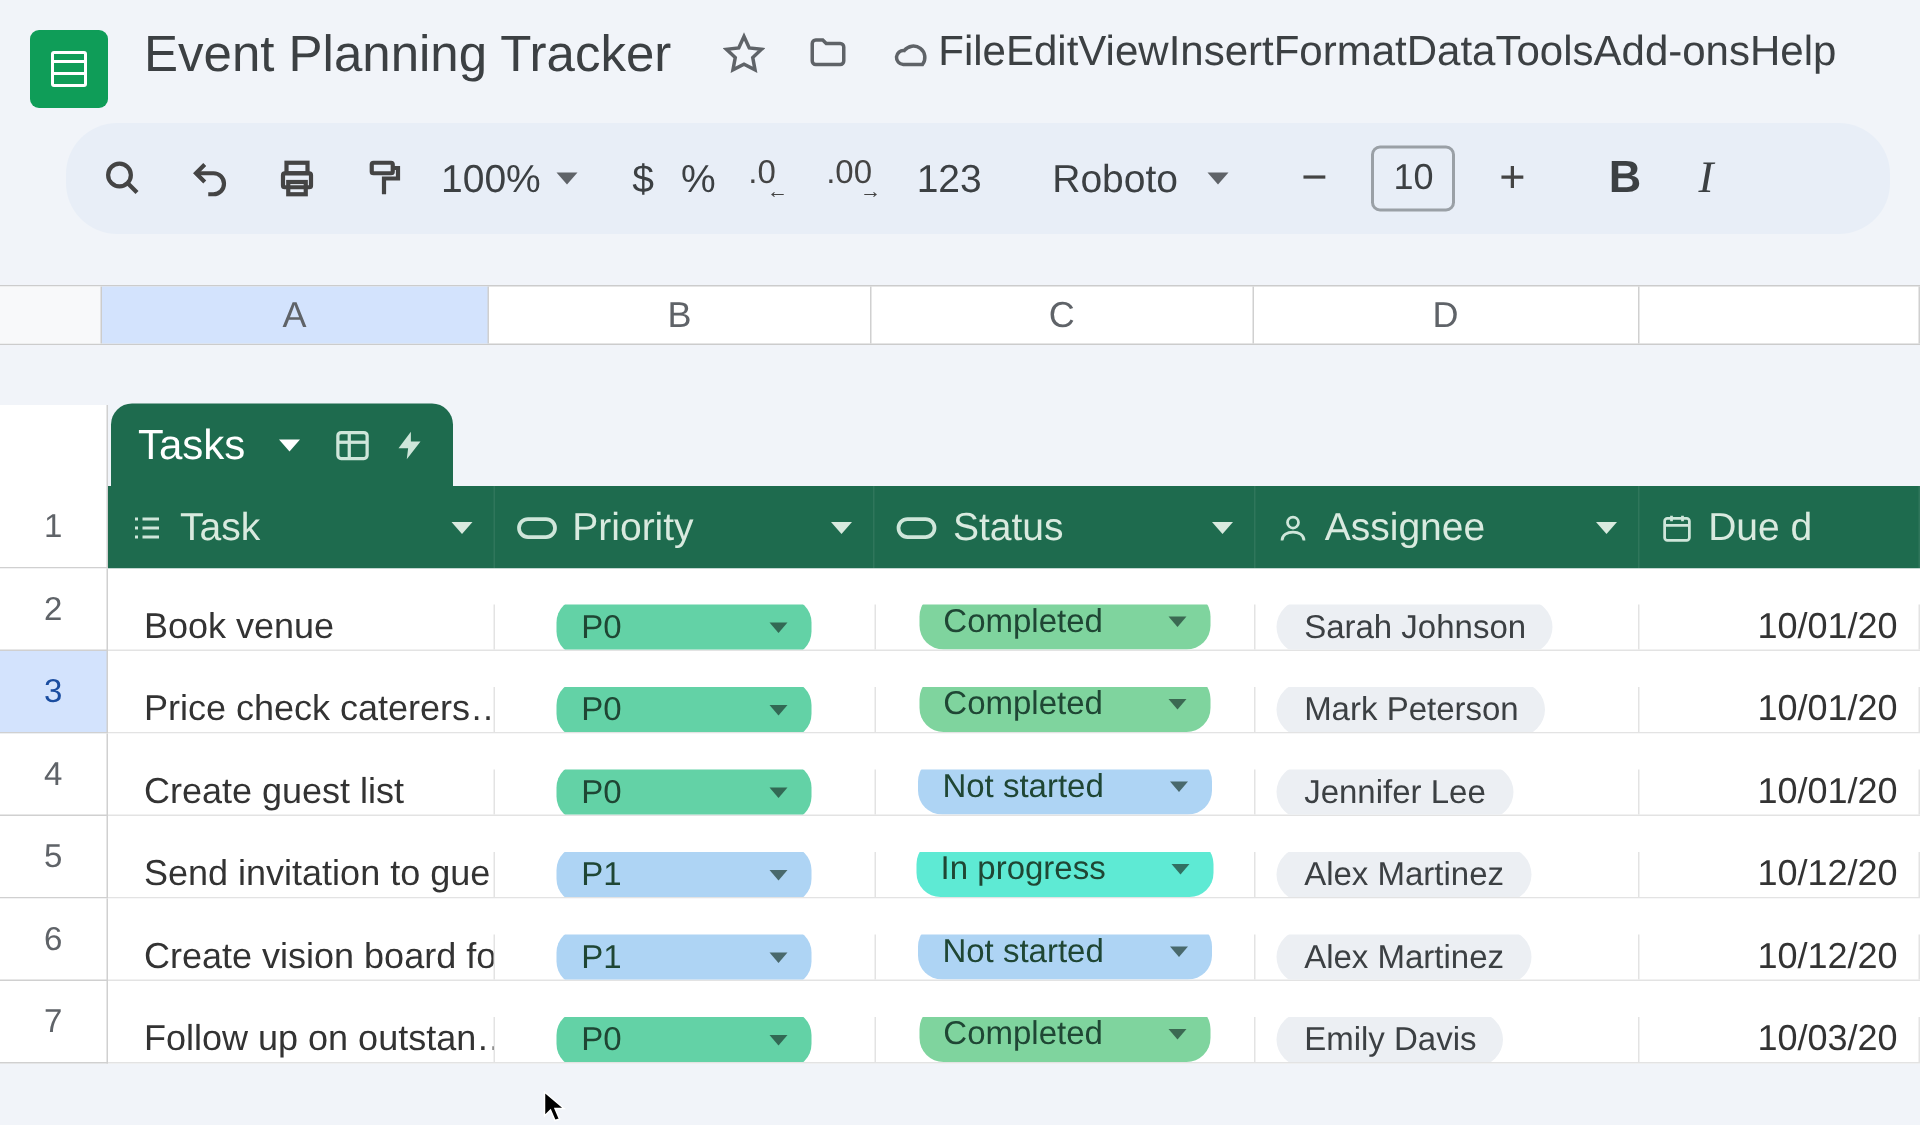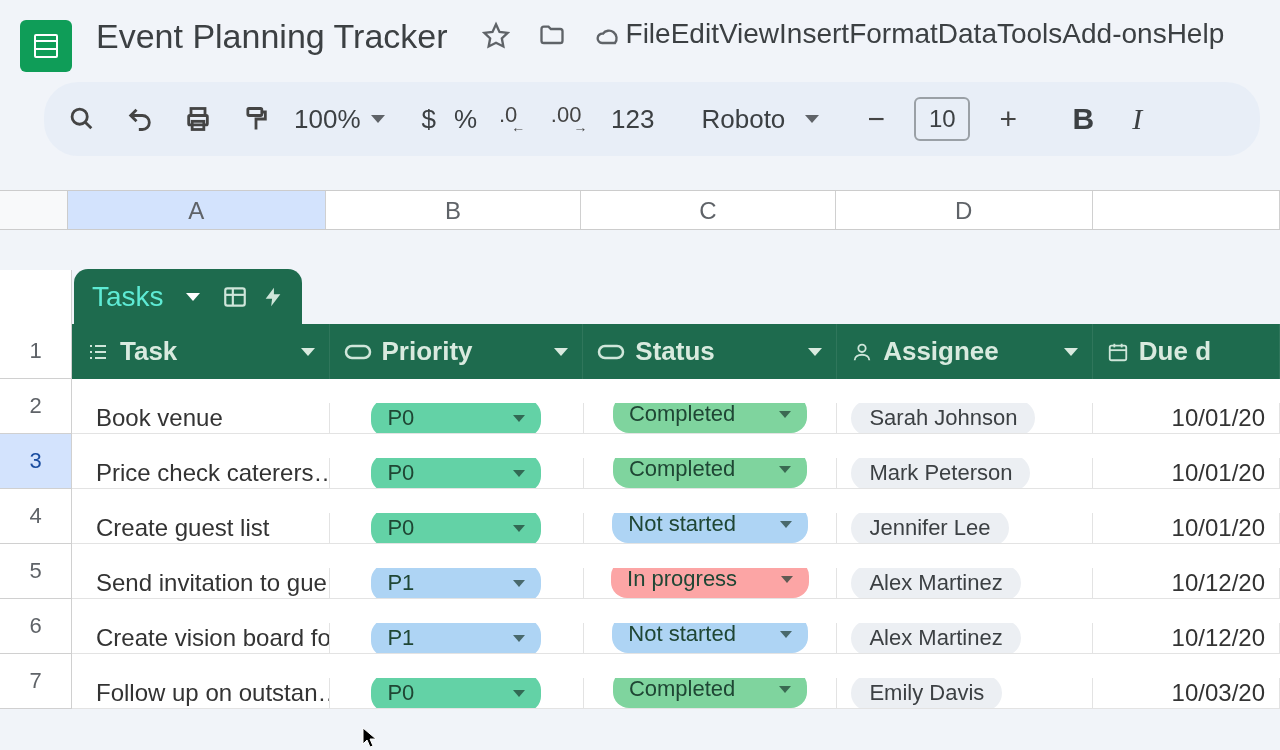--- a/index.html
+++ b/index.html
@@ -131,7 +131,7 @@
     gap: 22px;
     z-index: 3;
   }
-  .smart-tab .tname { color: #5eead4; font-size: 28px; }
+  .smart-tab .tname { color: #ffffff; font-size: 28px; }
   .smart-tab .chev-down { border-top-color: #fff; }
 
   .table-wrap { position: relative; }

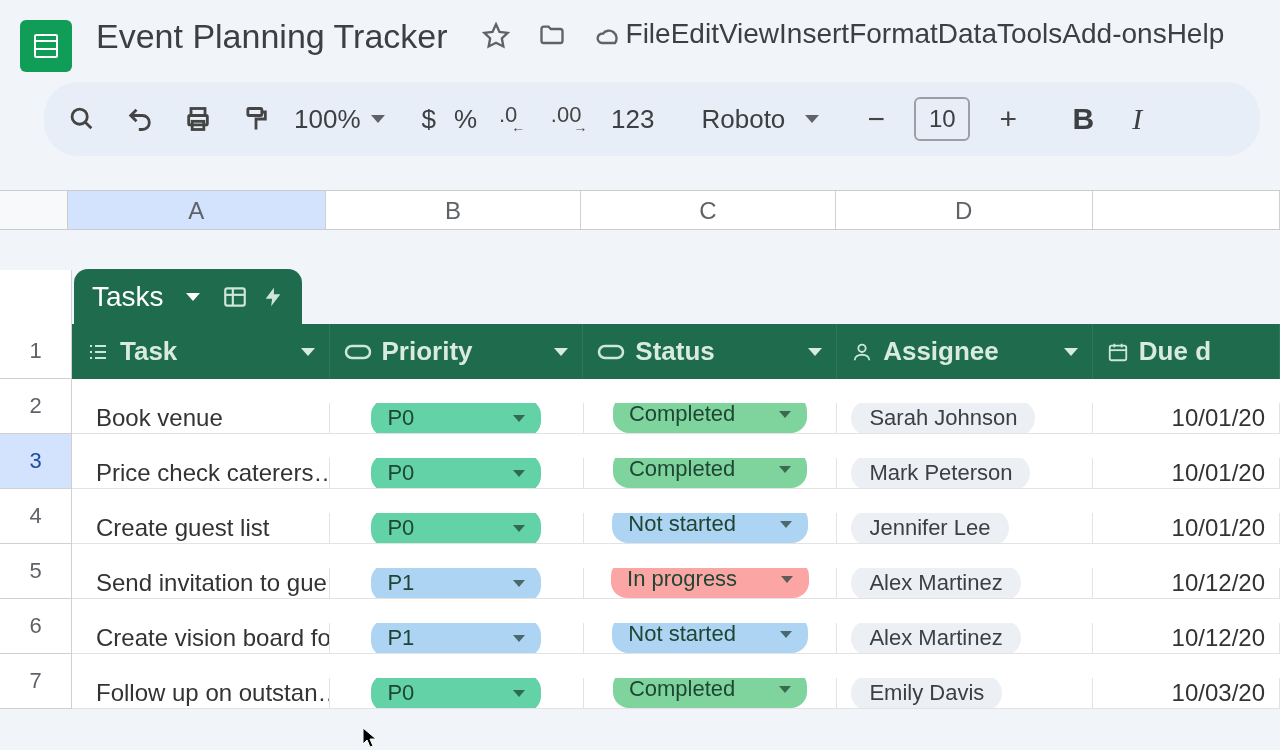--- a/index.html
+++ b/index.html
@@ -168,7 +168,6 @@
     font-size: 26px;
     padding: 0 14px;
     border-right: 1px solid rgba(255,255,255,0.08);
-    font-weight: bold;
   }
   .hcell .lbl { flex: 1; }
   .hchev {

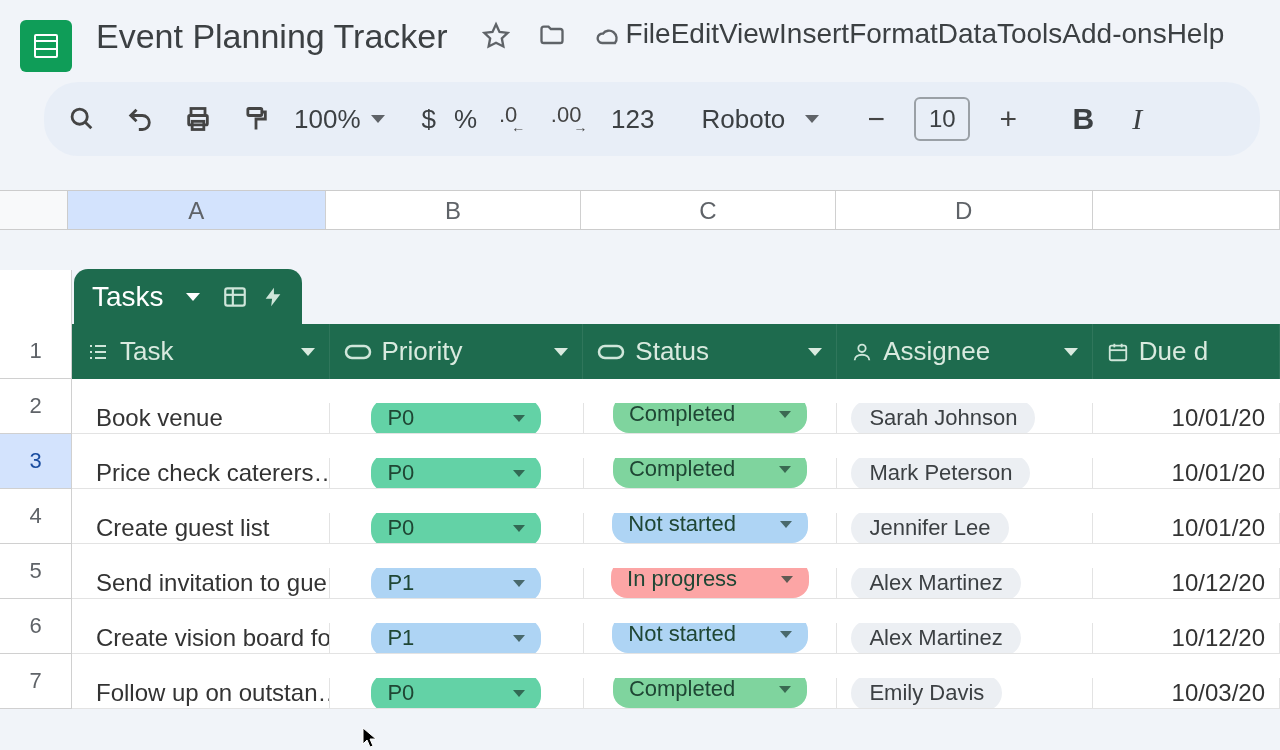--- a/index.html
+++ b/index.html
@@ -220,7 +220,7 @@
   .pill.p1 { background: #aed4f4; }
   .pill.completed { background: #7fd49e; }
   .pill.notstarted { background: #aed4f4; }
-  .pill.inprogress { background: #fca5a5; }
+  .pill.inprogress { background: #5eead4; }
   .chip {
     background: #eceff3;
     border-radius: 18px;

